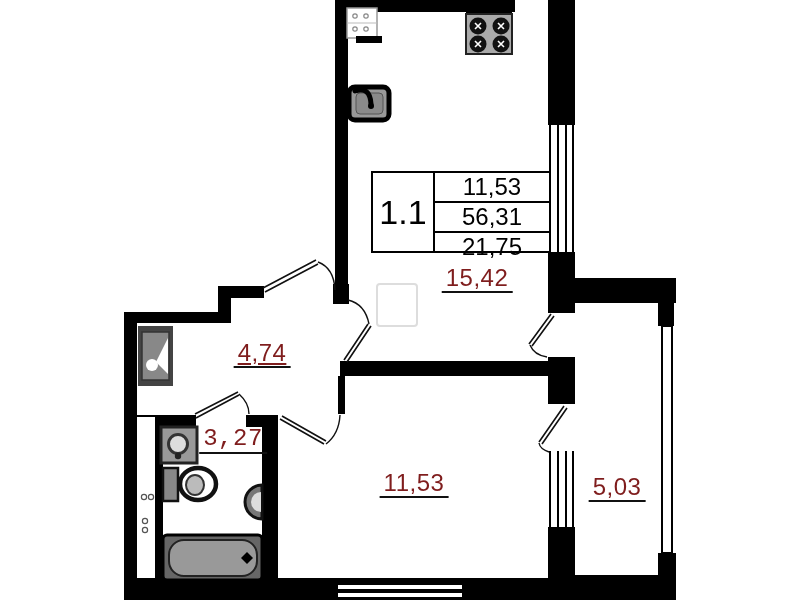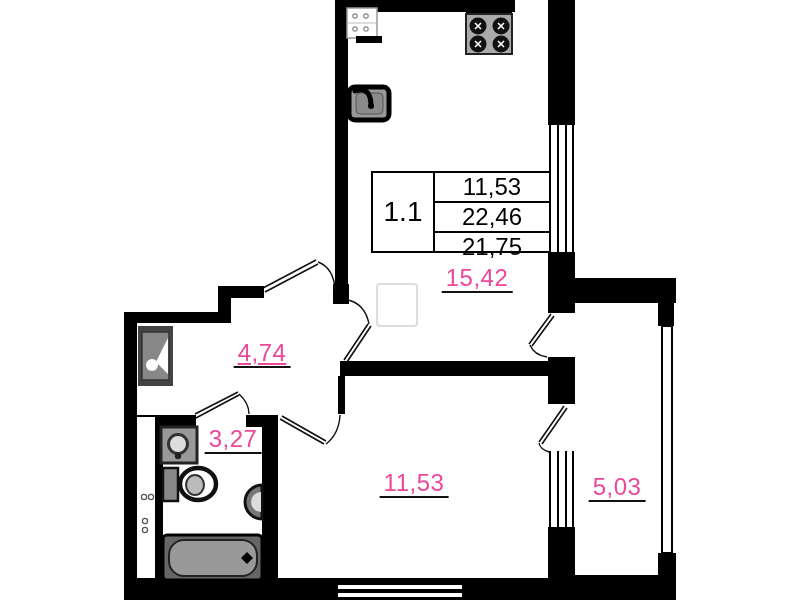--- a/index.html
+++ b/index.html
@@ -20,7 +20,7 @@
   }
   .unit-cell{
     width:60px;display:flex;align-items:center;justify-content:center;
-    font-size:28px;border-right:2px solid #000;
+    font-size:34px;border-right:2px solid #000;
   }
   .unit-rows{flex:1;display:flex;flex-direction:column;}
   .unit-row{

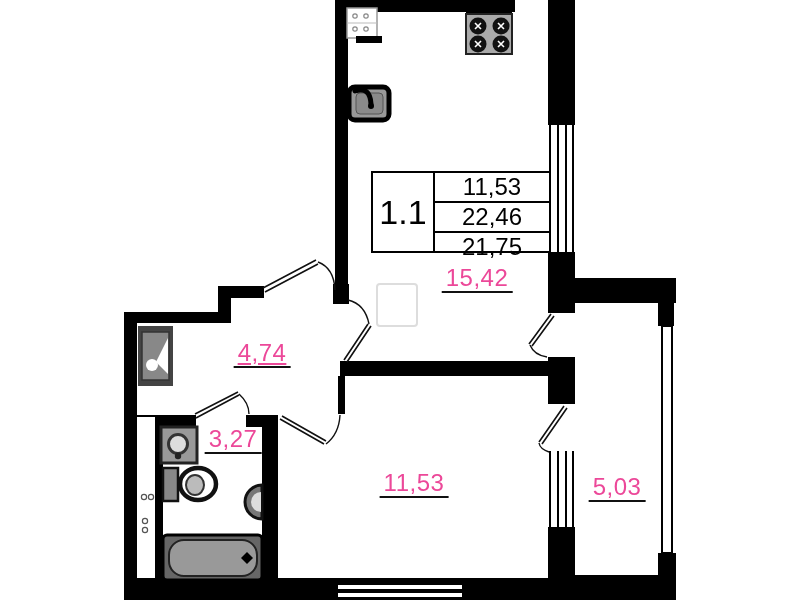--- a/index.html
+++ b/index.html
@@ -183,7 +183,7 @@
     <div class="unit-cell">1.1</div>
     <div class="unit-rows">
       <div class="unit-row">11,53</div>
-      <div class="unit-row">22,46</div>
+      <div class="unit-row">56,31</div>
       <div class="unit-row">21,75</div>
     </div>
   </div>

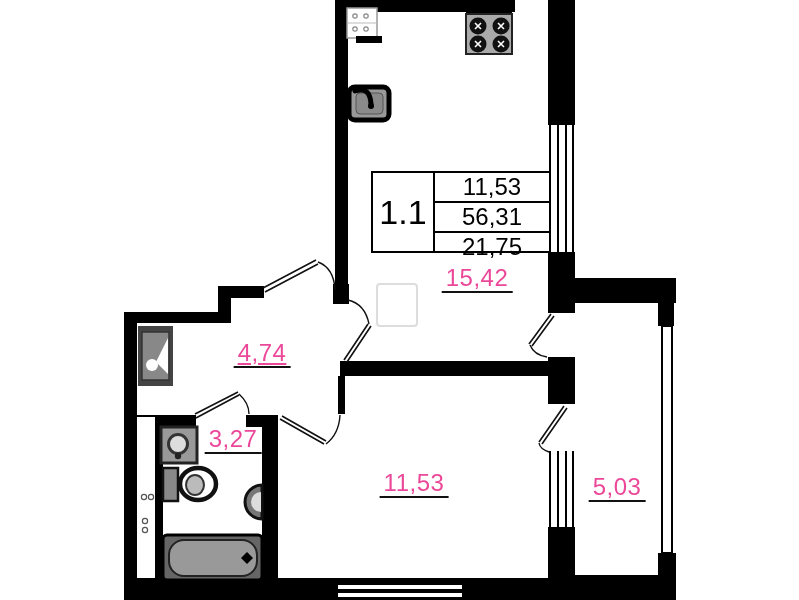--- a/index.html
+++ b/index.html
@@ -10,7 +10,7 @@
   #plan-svg{position:absolute;left:0;top:0;}
   .area-label{
     position:absolute;transform:translateX(-50%);
-    font-size:24px;color:#ec4899;white-space:nowrap;
+    font-size:24px;color:#7f1d1d;white-space:nowrap;
     border-bottom:2px solid #111;padding:0 4px 1px 4px;line-height:1.05;
     letter-spacing:0.5px;z-index:5;
   }

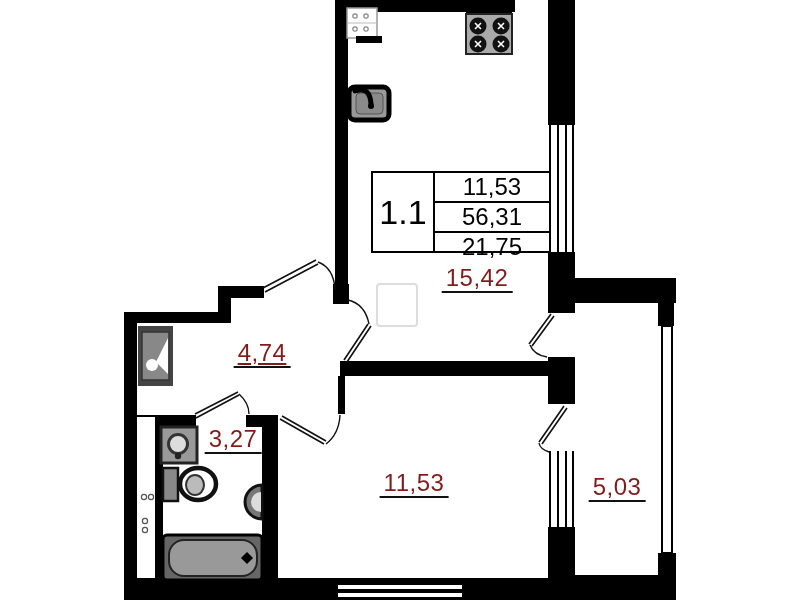--- a/index.html
+++ b/index.html
@@ -190,7 +190,7 @@
 
   <div class="area-label" style="left:477px;top:265px;">15,42</div>
   <div class="area-label" style="left:262px;top:340px;text-decoration:underline;">4,74</div>
-  <div class="area-label" style="left:233px;top:426px;">3,27</div>
+  <div class="area-label" style="left:233px;top:426px;font-family:Liberation Mono, monospace;">3,27</div>
   <div class="area-label" style="left:414px;top:470px;">11,53</div>
   <div class="area-label" style="left:617px;top:474px;text-align:right;">5,03</div>
 

